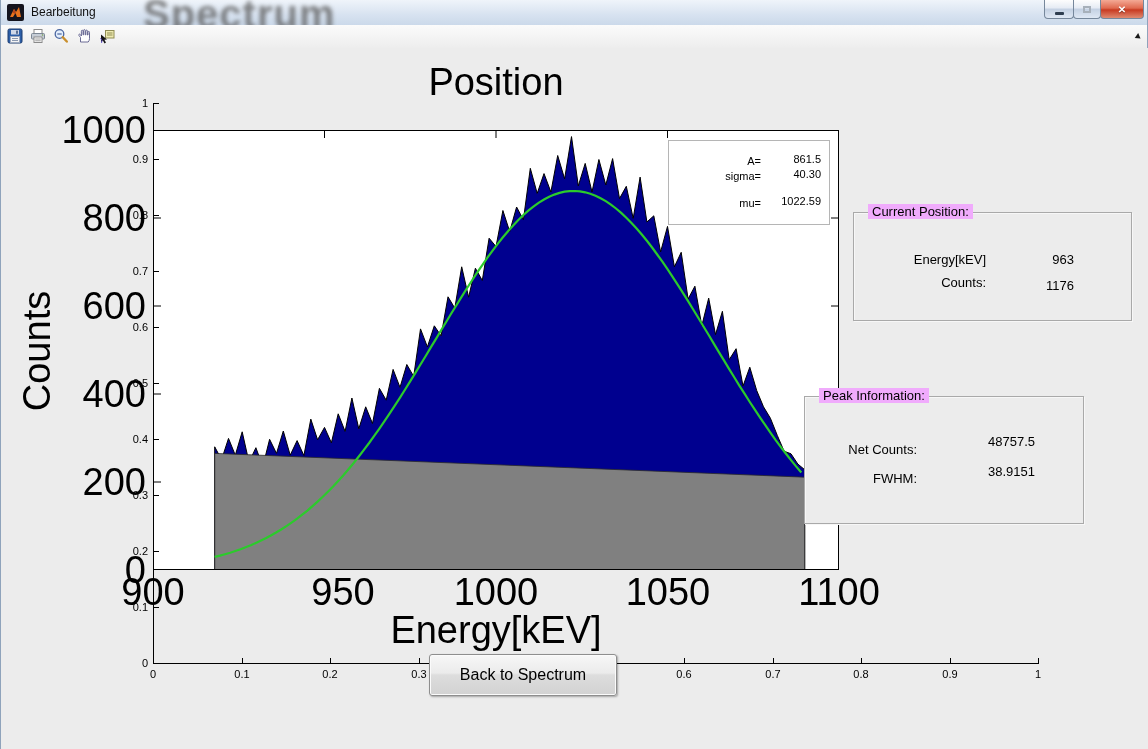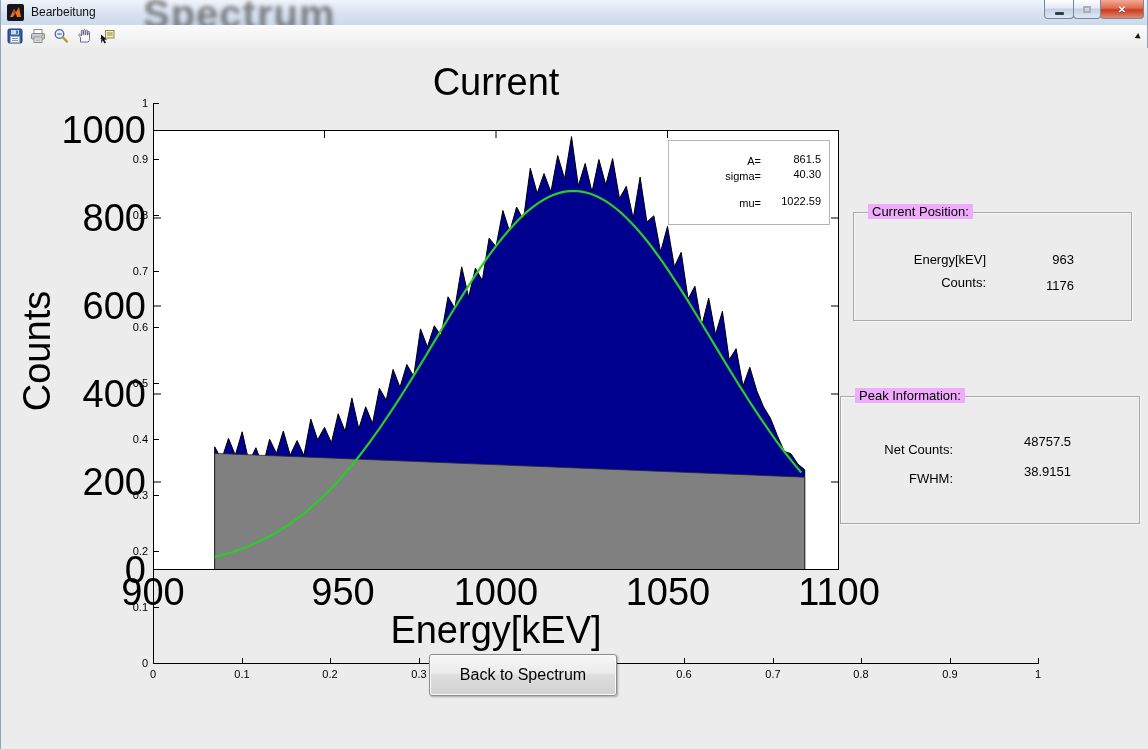--- a/index.html
+++ b/index.html
@@ -130,7 +130,7 @@
   </div>
 
   <div class="figure">
-    <div class="plot-title">Current</div>
+    <div class="plot-title">Position</div>
     <div class="ylabel">Counts</div>
     <div class="xlabel">Energy[kEV]</div>
 

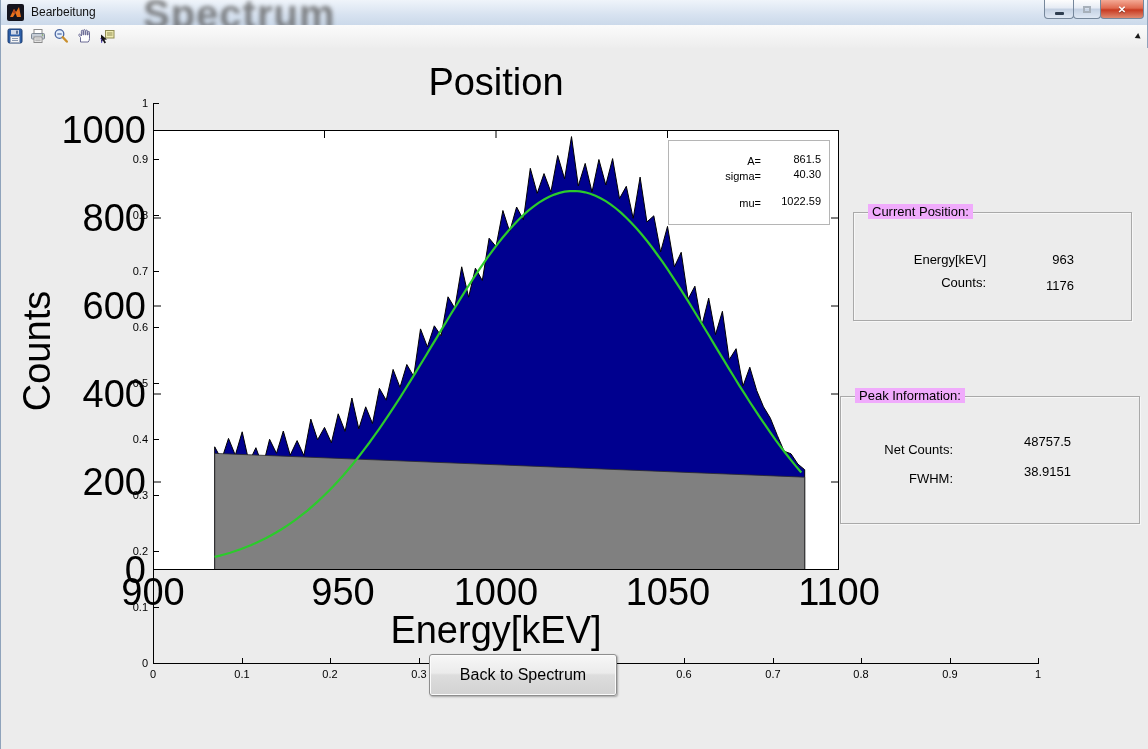--- a/index.html
+++ b/index.html
@@ -247,7 +247,7 @@
       <div class="p-value" style="left:160px;top:65px;width:60px;">1176</div>
     </div>
 
-    <div class="panel" style="left:839px;top:348px;width:278px;height:126px;padding-left:20px;">
+    <div class="panel" style="left:803px;top:348px;width:278px;height:126px;">
       <div class="panel-title">Peak Information:</div>
       <div class="p-label" style="left:0px;top:45px;width:112px;">Net Counts:</div>
       <div class="p-value" style="left:150px;top:37px;width:80px;">48757.5</div>

